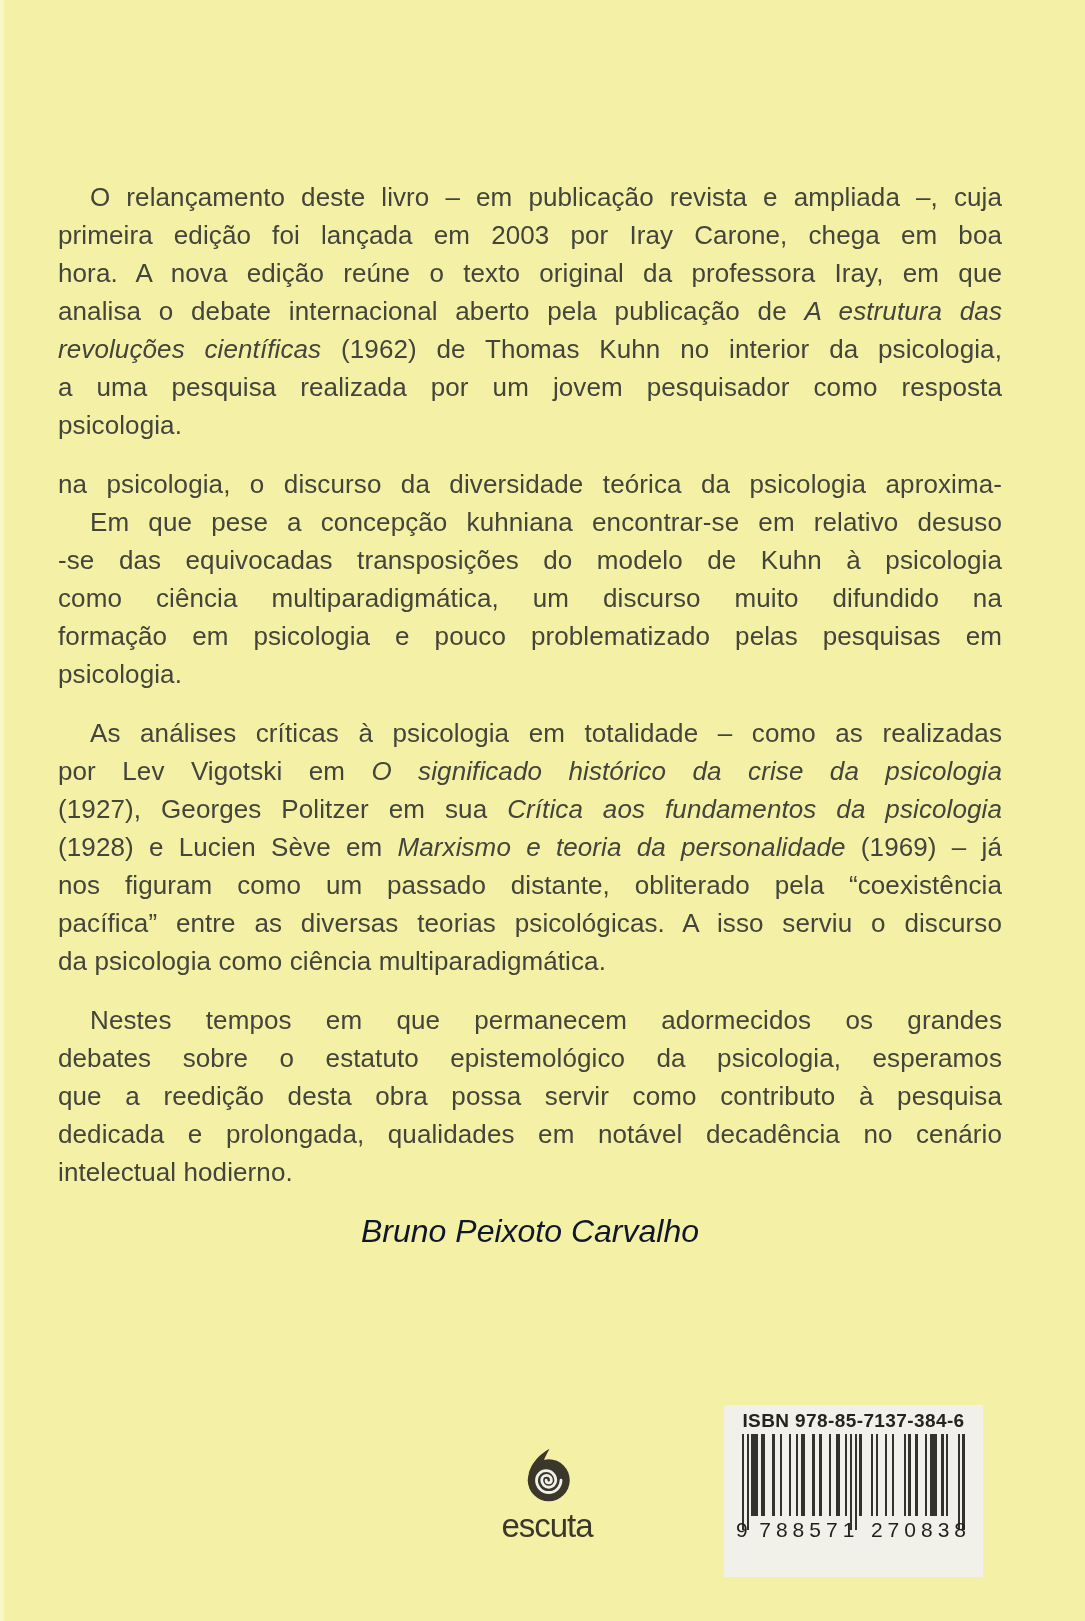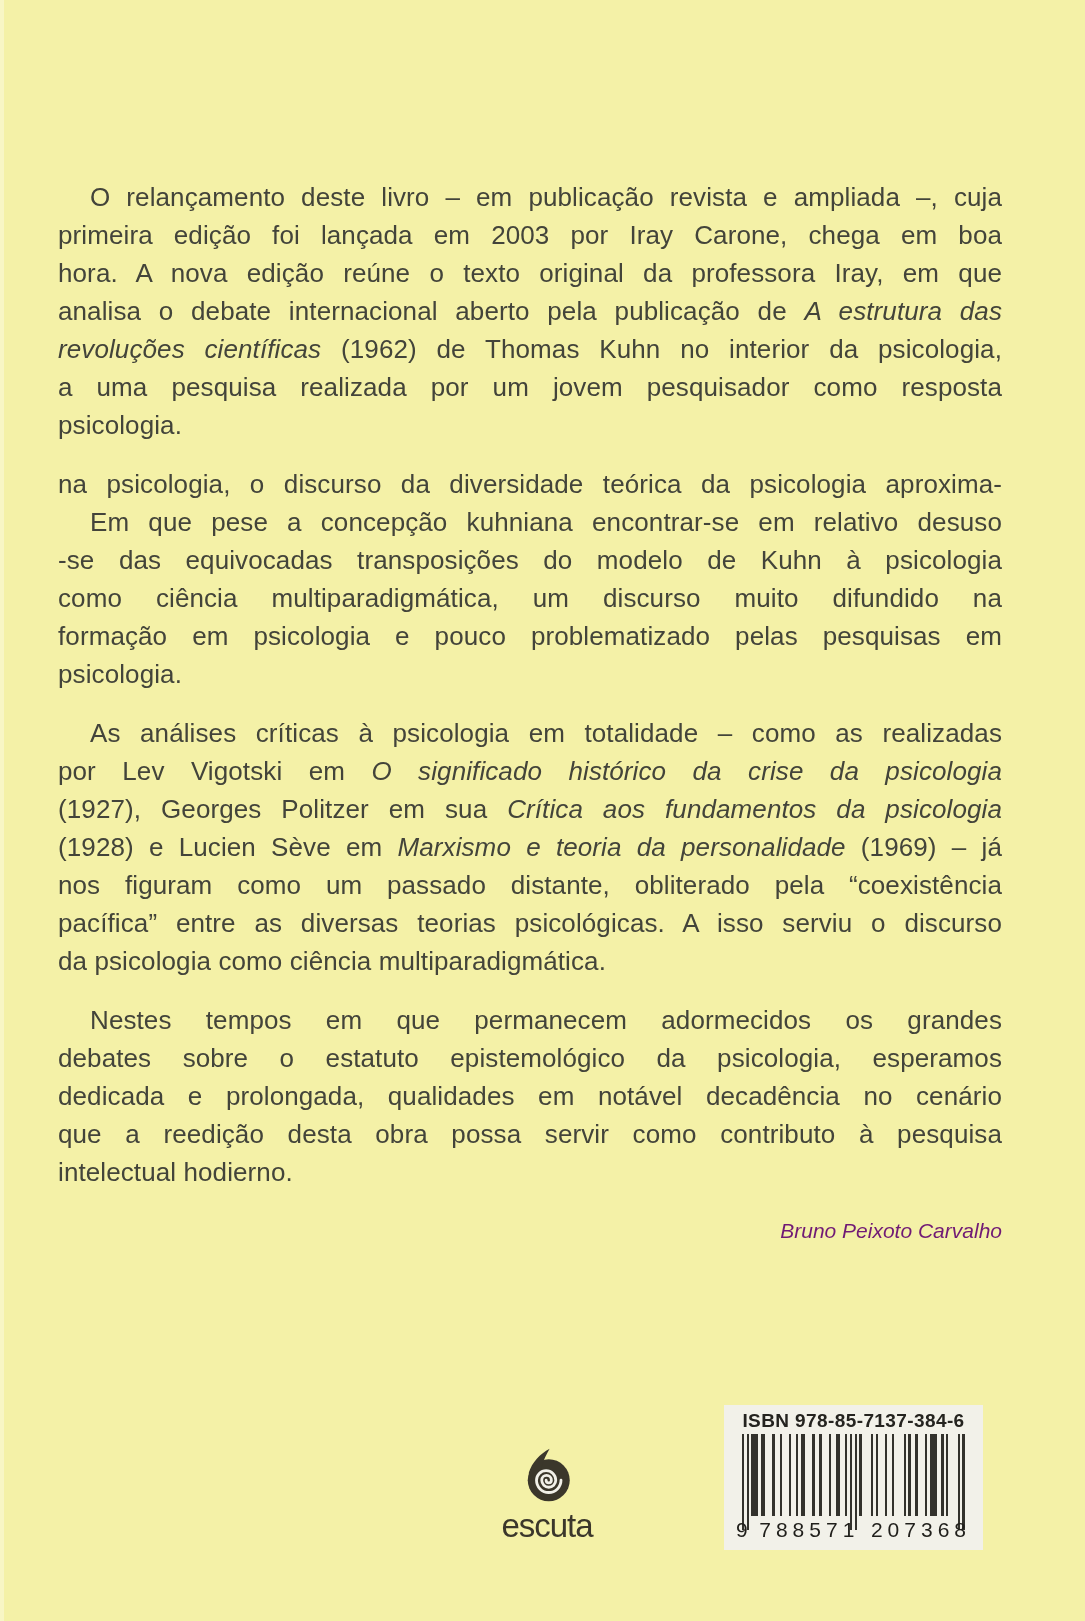--- a/index.html
+++ b/index.html
@@ -118,8 +118,8 @@
         <div class="para">
           <div class="line indent"><span>Nestes tempos em que permanecem adormecidos os grandes</span></div>
           <div class="line"><span>debates sobre o estatuto epistemológico da psicologia, esperamos</span></div>
+          <div class="line"><span>que a reedição desta obra possa servir como contributo à pesquisa</span></div>
           <div class="line"><span>dedicada e prolongada, qualidades em notável decadência no cenário</span></div>
-          <div class="line"><span>que a reedição desta obra possa servir como contributo à pesquisa</span></div>
           <div class="line last"><span>intelectual hodierno.</span></div>
         </div>
       </div>

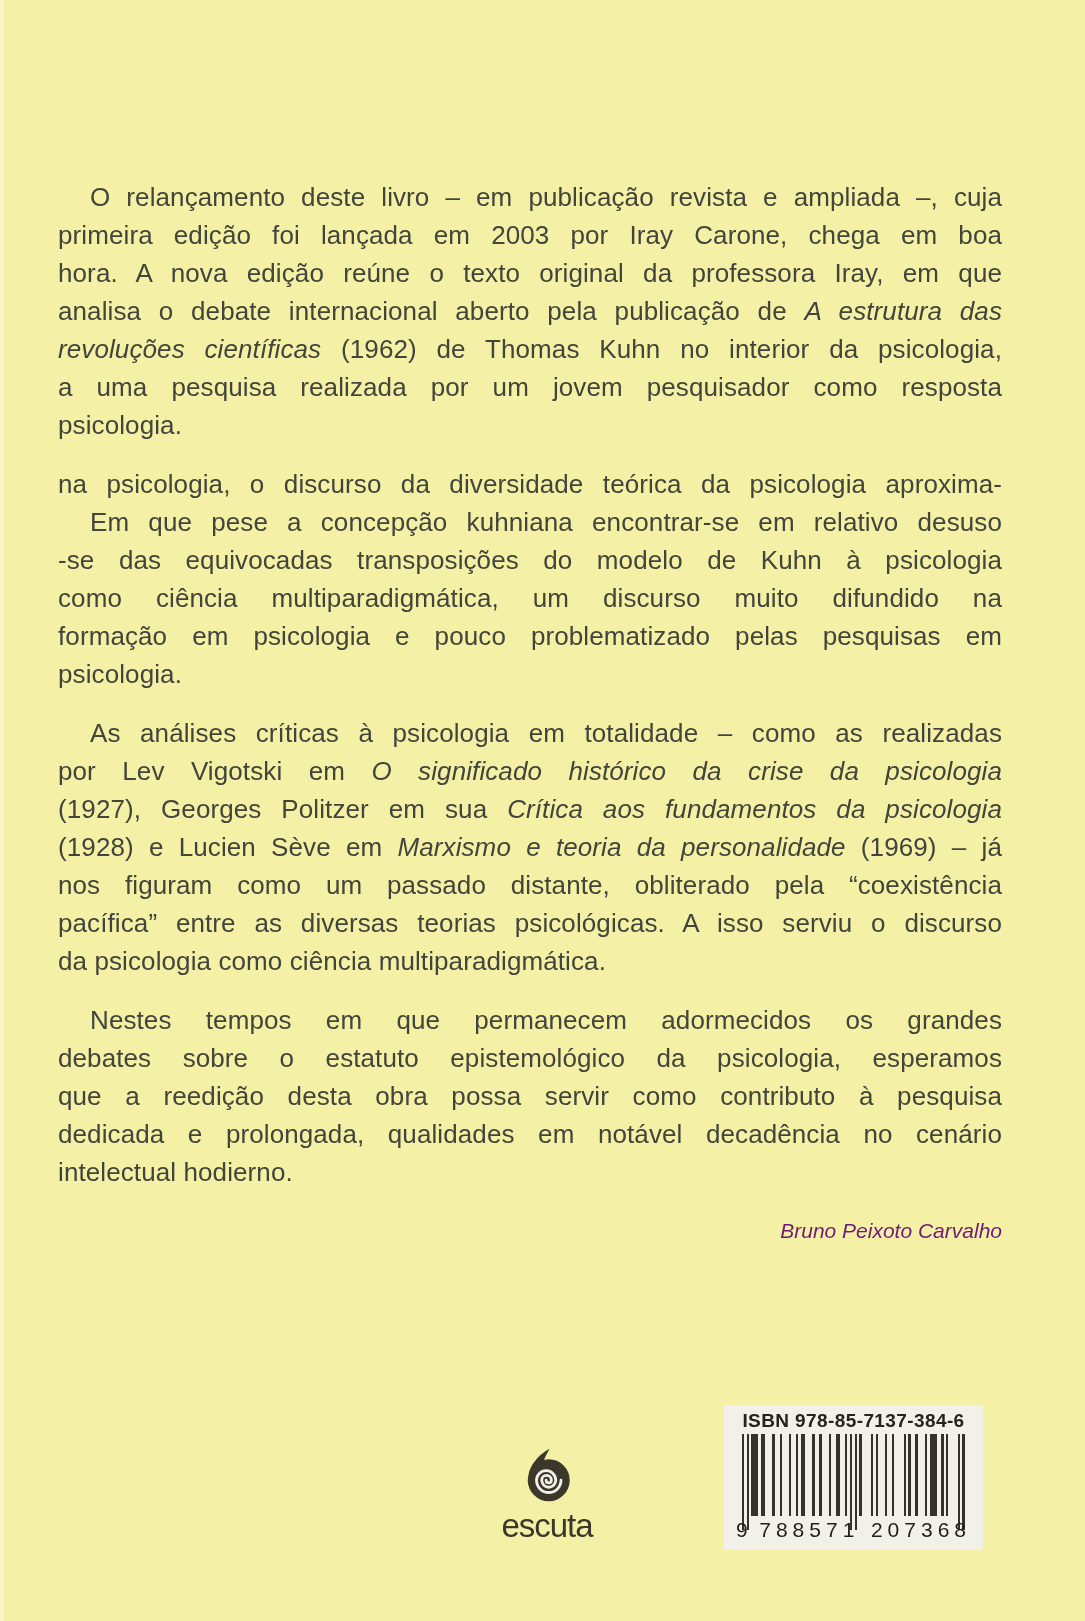--- a/index.html
+++ b/index.html
@@ -34,10 +34,10 @@
   .line em{font-style:italic;}
   .author{
     margin-top:20px;
-    text-align:right;
+    text-align:center;
     font-style:italic;
-    font-size:21px;line-height:38px;
-    color:#701a75;
+    font-size:32px;line-height:38px;
+    color:#0f172a;
   }
   
   .publisher{

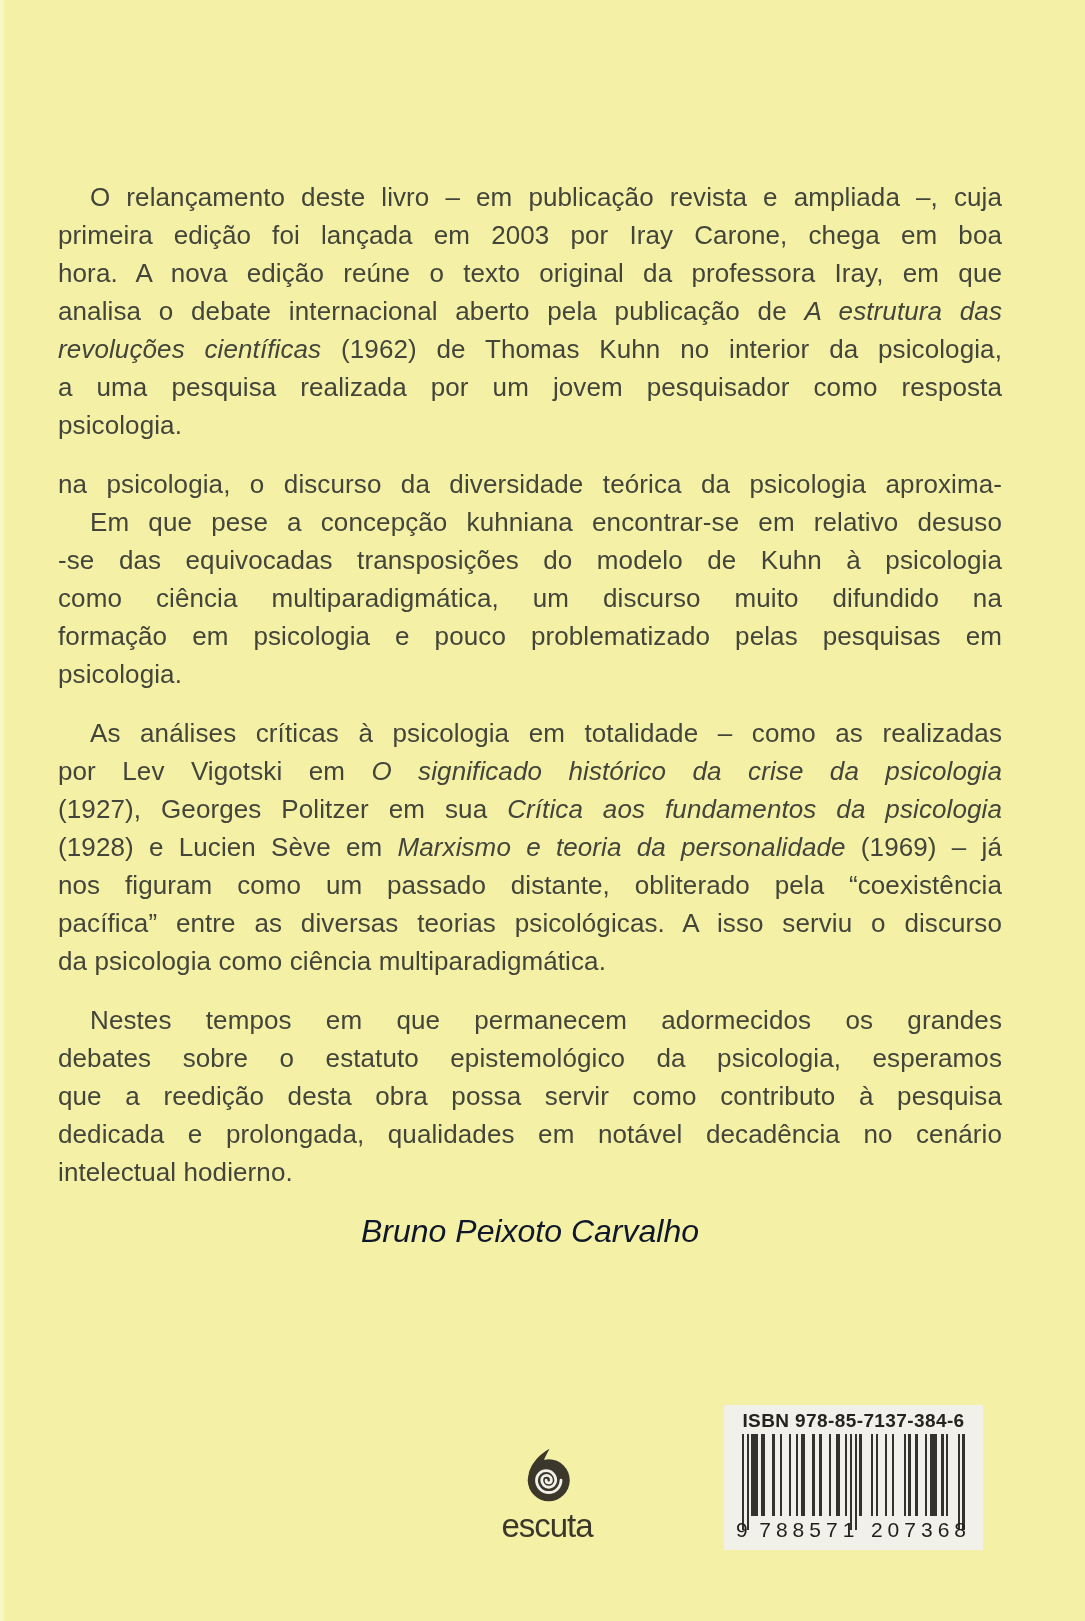--- a/index.html
+++ b/index.html
@@ -53,7 +53,7 @@
   }
   
   .isbn-box{
-    position:absolute;left:724px;top:1405px;width:259px;height:145px;
+    position:absolute;left:724px;top:1405px;width:259px;height:172px;
     background:#f2f1e9;
     box-sizing:border-box;
     padding:4px 10px 0 10px;

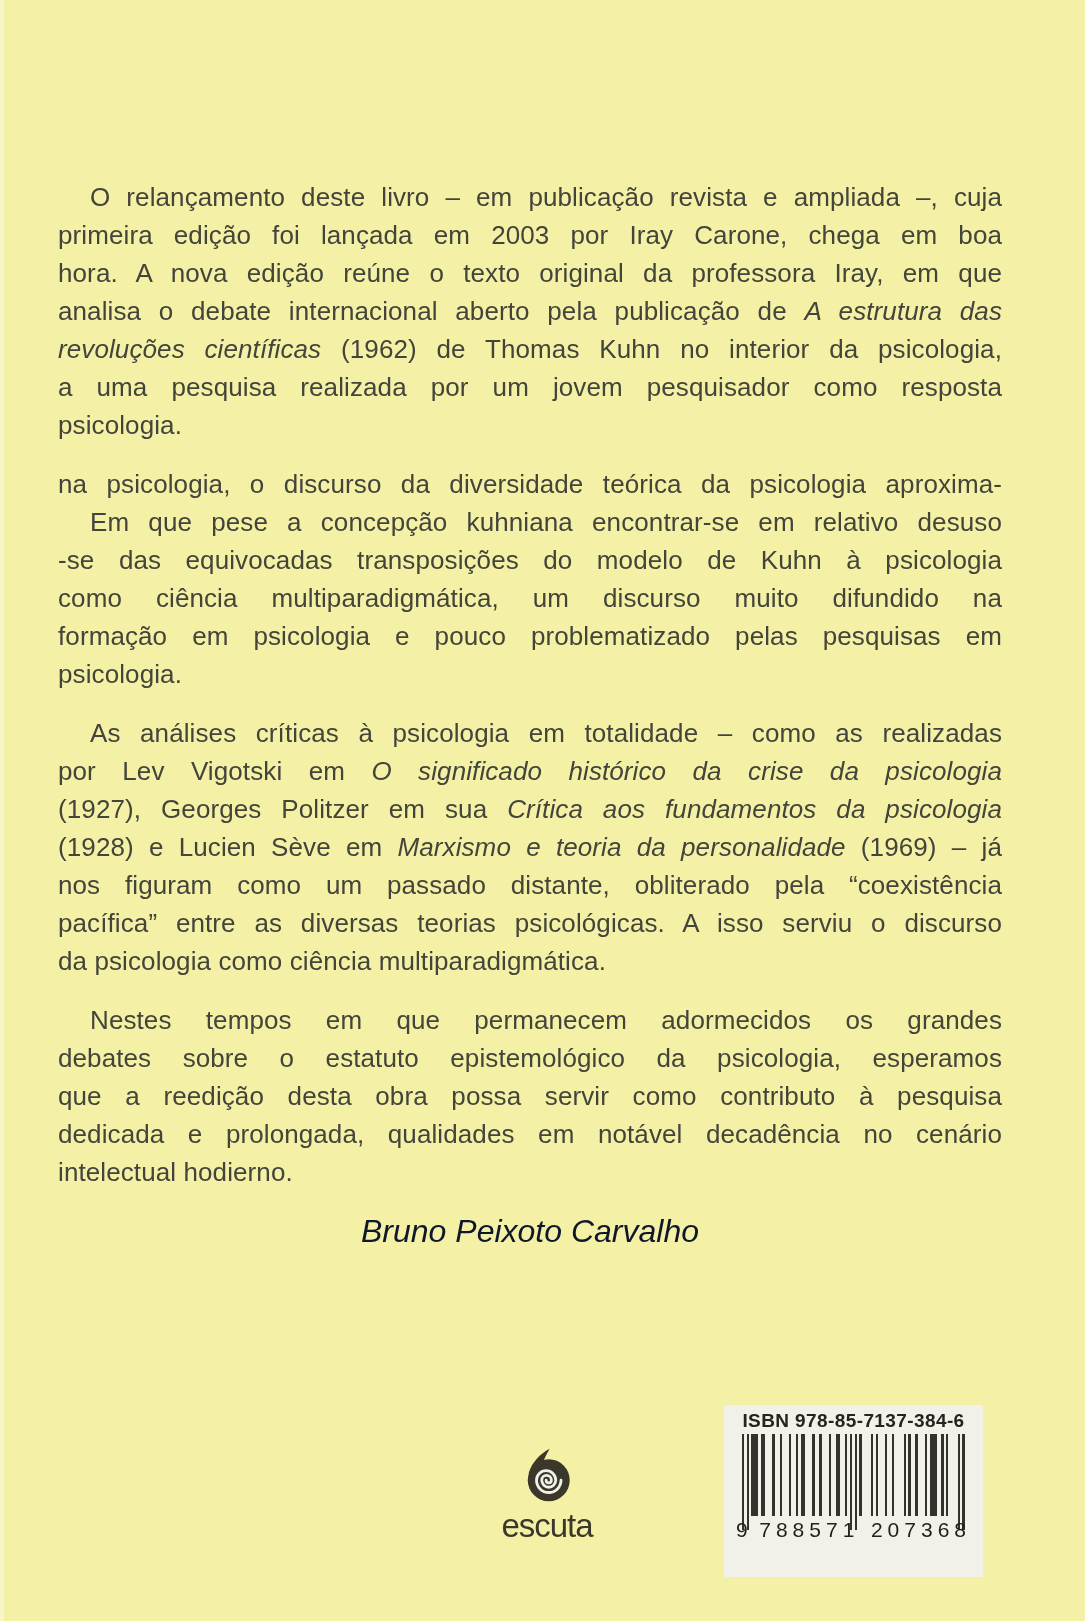--- a/index.html
+++ b/index.html
@@ -240,7 +240,7 @@
     <div class="barcode-digits">
       <span>9</span>
       <span class="group">788571</span>
-      <span class="group">207368</span>
+      <span class="group">270838</span>
     </div>
   </div>
 

